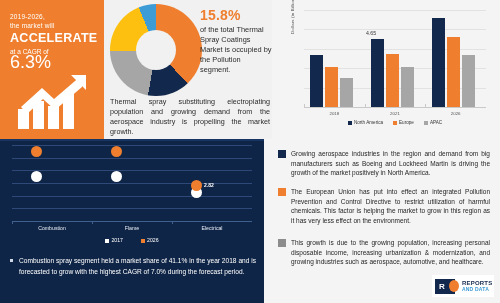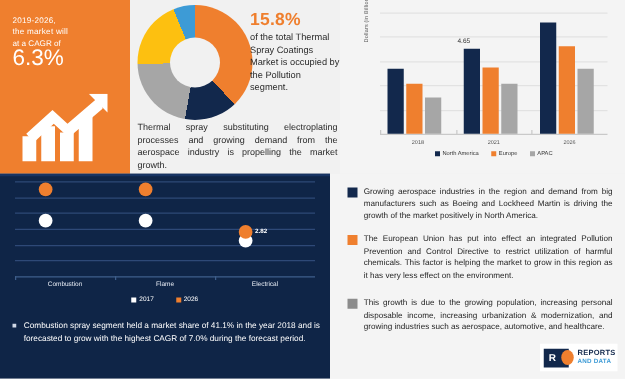--- a/index.html
+++ b/index.html
@@ -112,6 +112,7 @@
   <div class="accel-panel">
     <div class="accel-l1">2019-2026,</div>
     <div class="accel-l2">the market will</div>
+    <div class="accel-big">ACCELERATE</div>
     <div class="accel-l3">at a CAGR of</div>
     <div class="accel-cagr">6.3%</div>
     <svg class="chart-icon" viewBox="0 0 84 56">

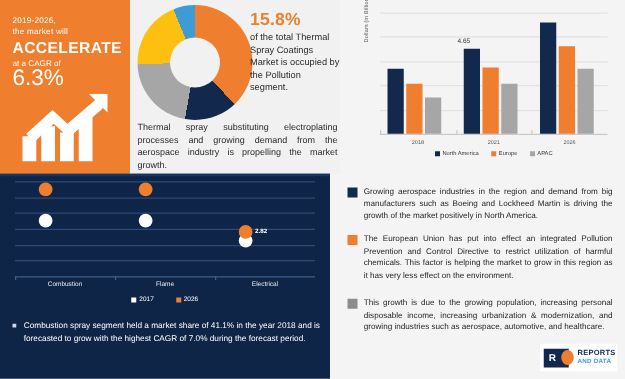--- a/index.html
+++ b/index.html
@@ -135,7 +135,7 @@
     <div class="stat-txt">of the total Thermal Spray Coatings Market is occupied by the Pollution segment.</div>
   </div>
 
-  <div class="lead-para">Thermal spray substituting electroplating processes and growing demand from the aerospace industry is propelling the market growth.</div>
+  <div class="lead-para">Thermal spray substituting electroplating population and growing demand from the aerospace industry is propelling the market growth.</div>
 
   <div class="bar-panel">
     <div class="ytitle">Dollars (in Billion)</div>

